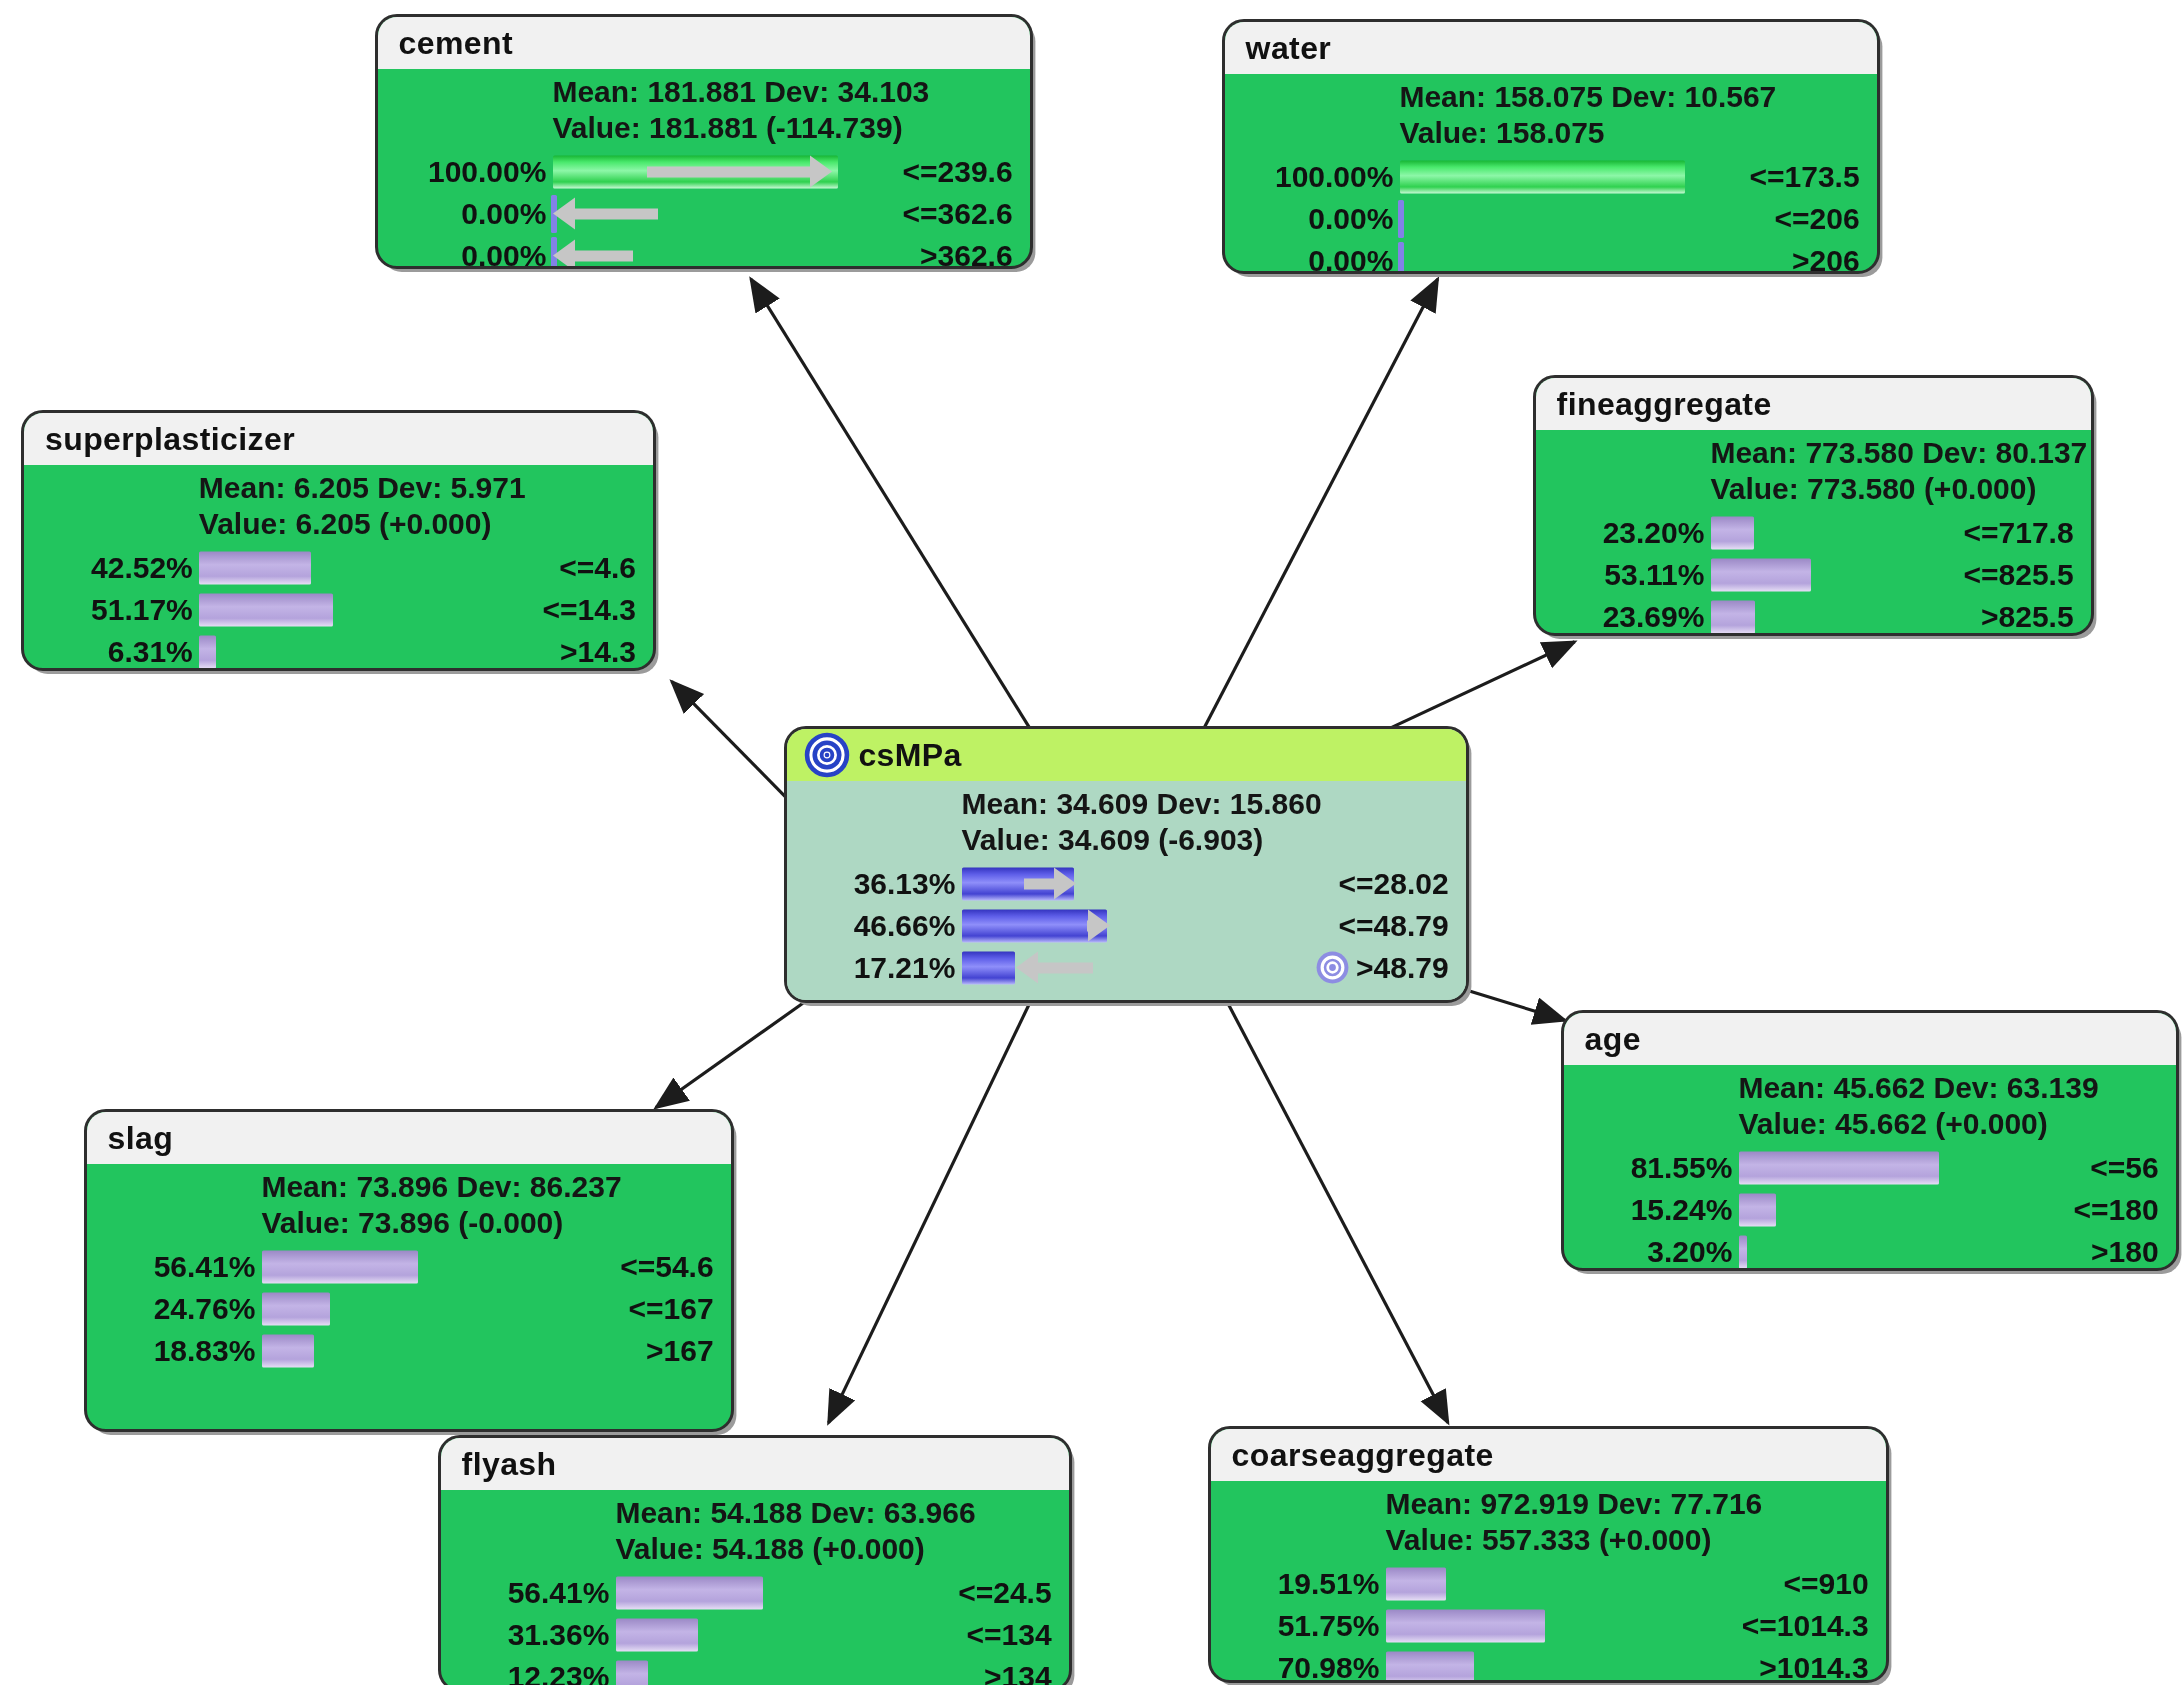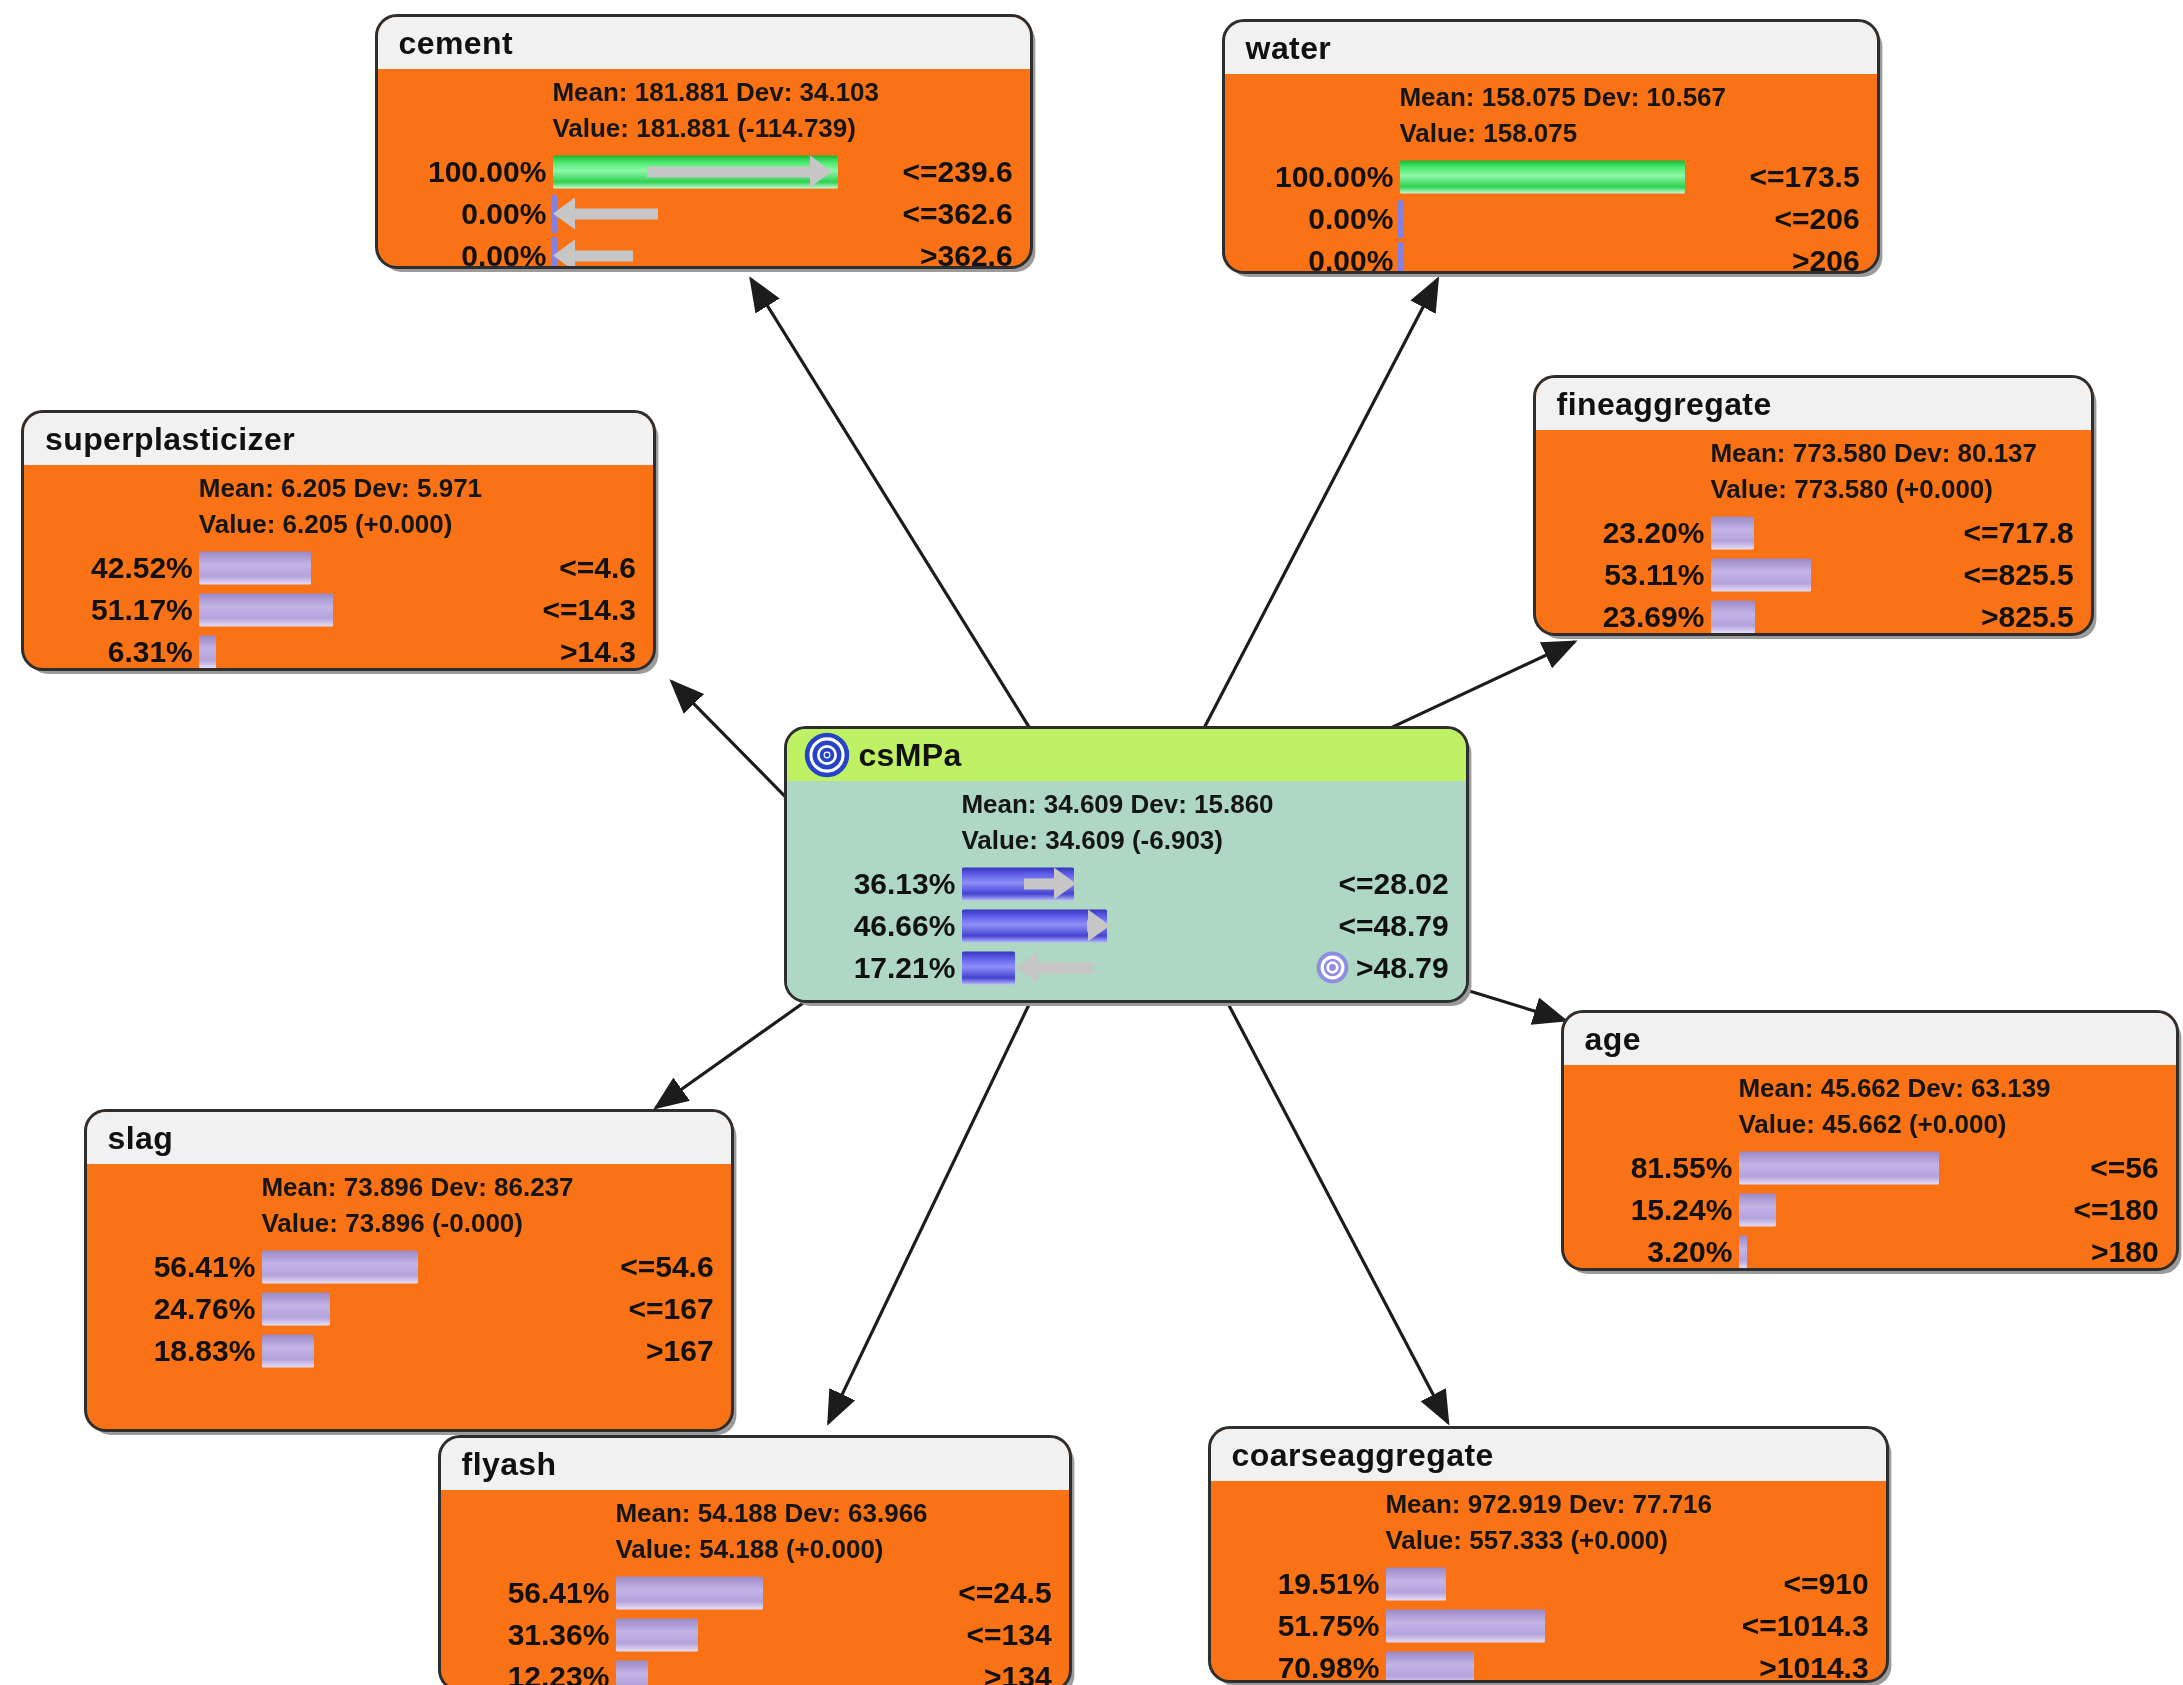--- a/index.html
+++ b/index.html
@@ -17,7 +17,7 @@
   .node{
     position:absolute;
     box-sizing:border-box;
-    background:#f97316;
+    background:#22c55e;
     border:3.2px solid #2e2e2e;
     border-radius:22px;
     box-shadow:4.8px 5.5px 0 -2.4px #9b9b9b;

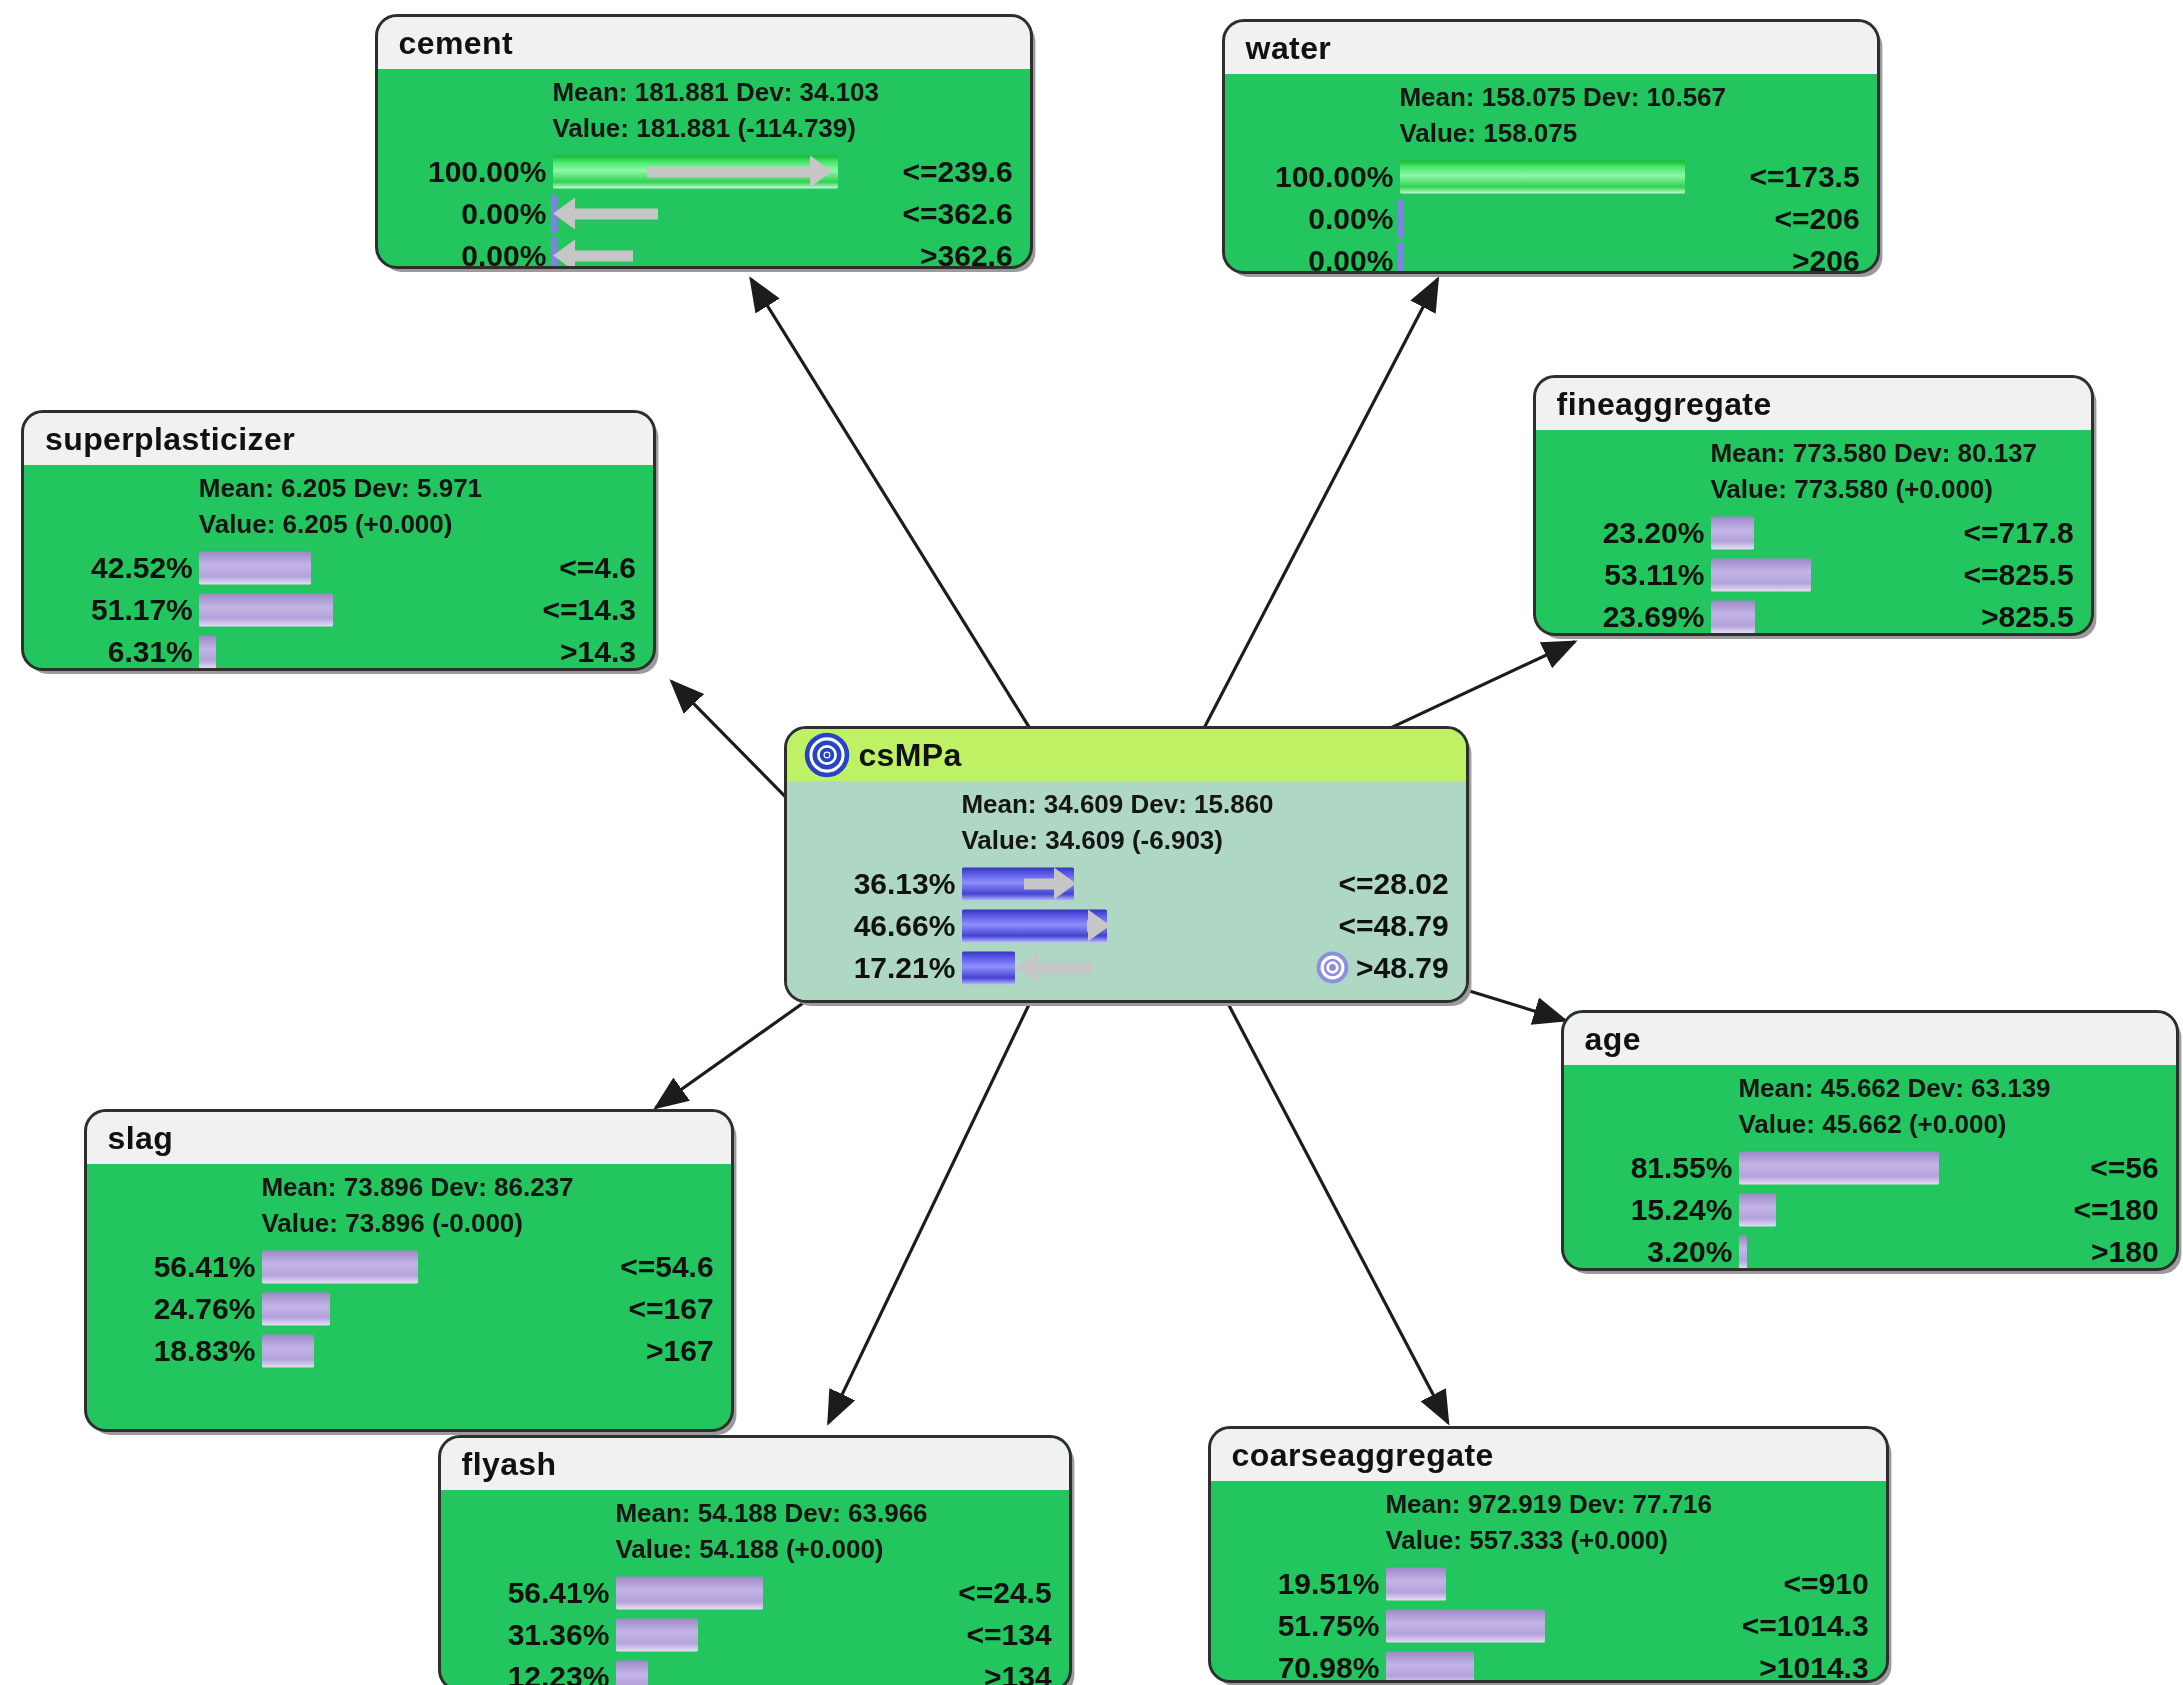--- a/index.html
+++ b/index.html
@@ -38,7 +38,7 @@
   .node.target .node-title{background:#bef264;}
   .stats{
     margin-left:157px;
-    font-size:26px;font-weight:bold;color:#151515;
+    font-size:30px;font-weight:bold;color:#151515;
     line-height:36px;
     white-space:nowrap;
   }

